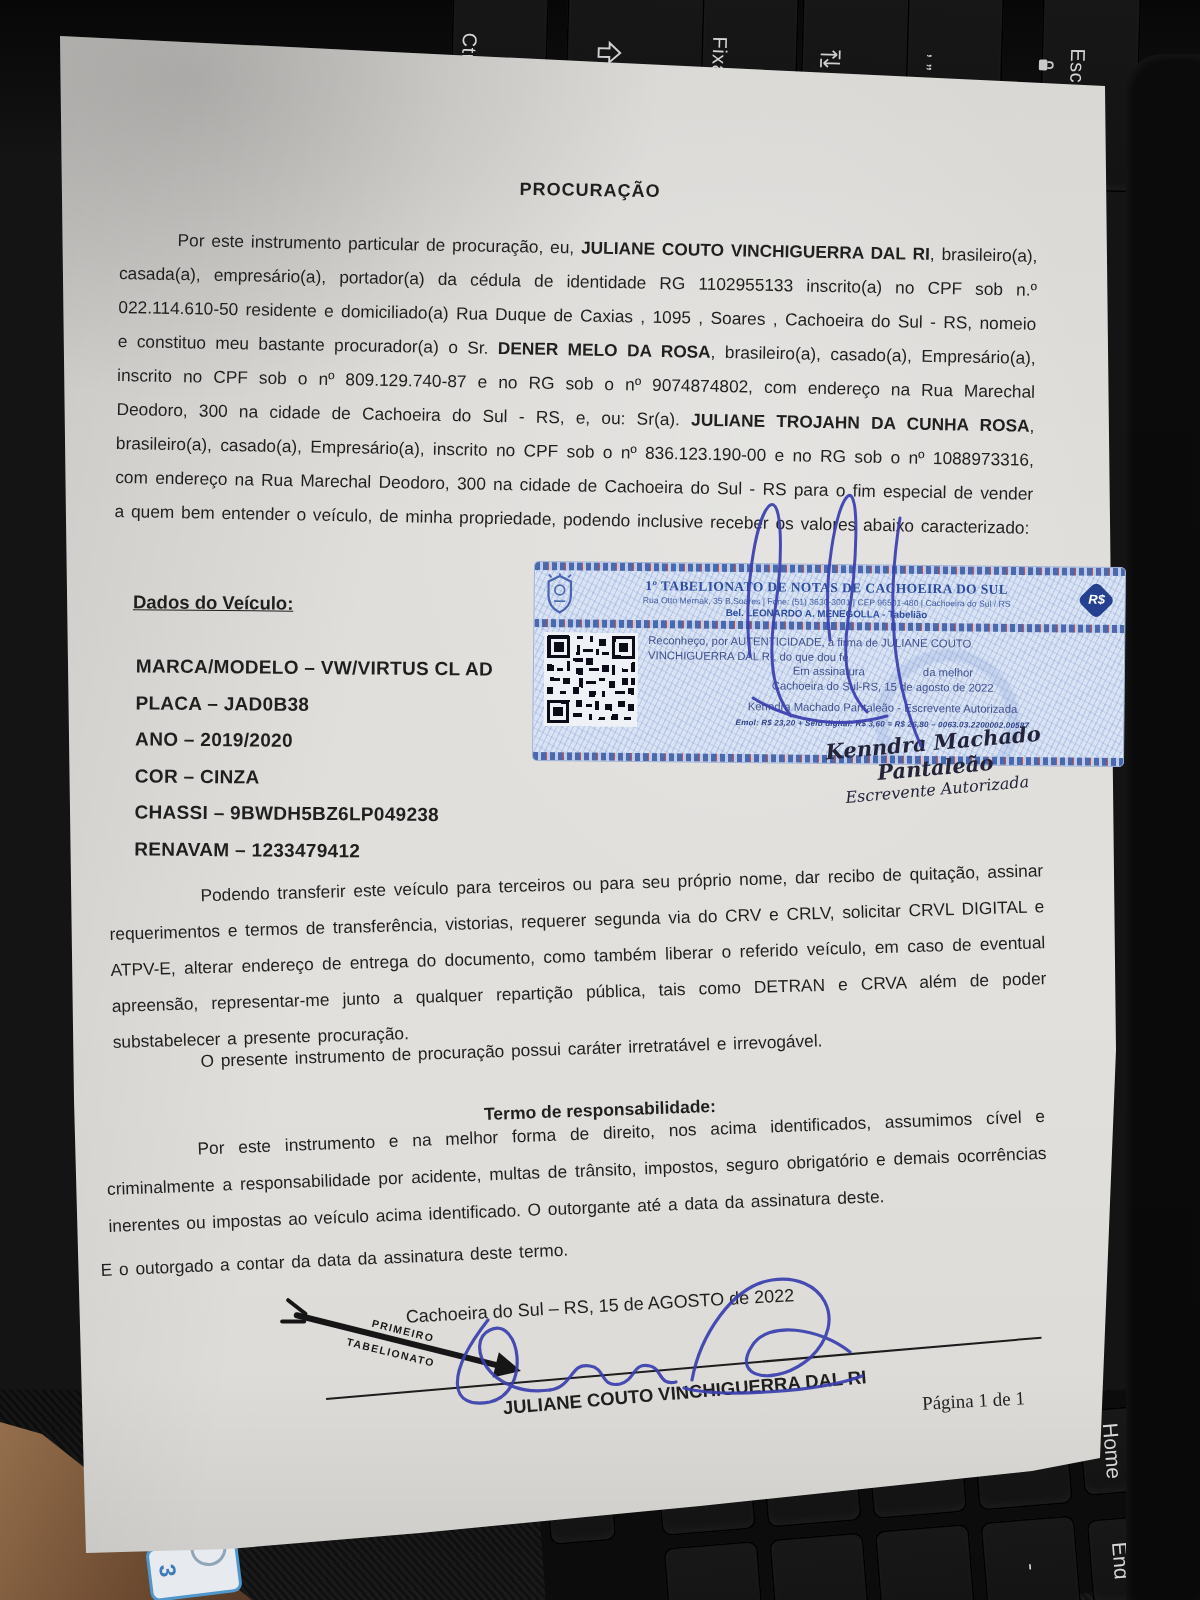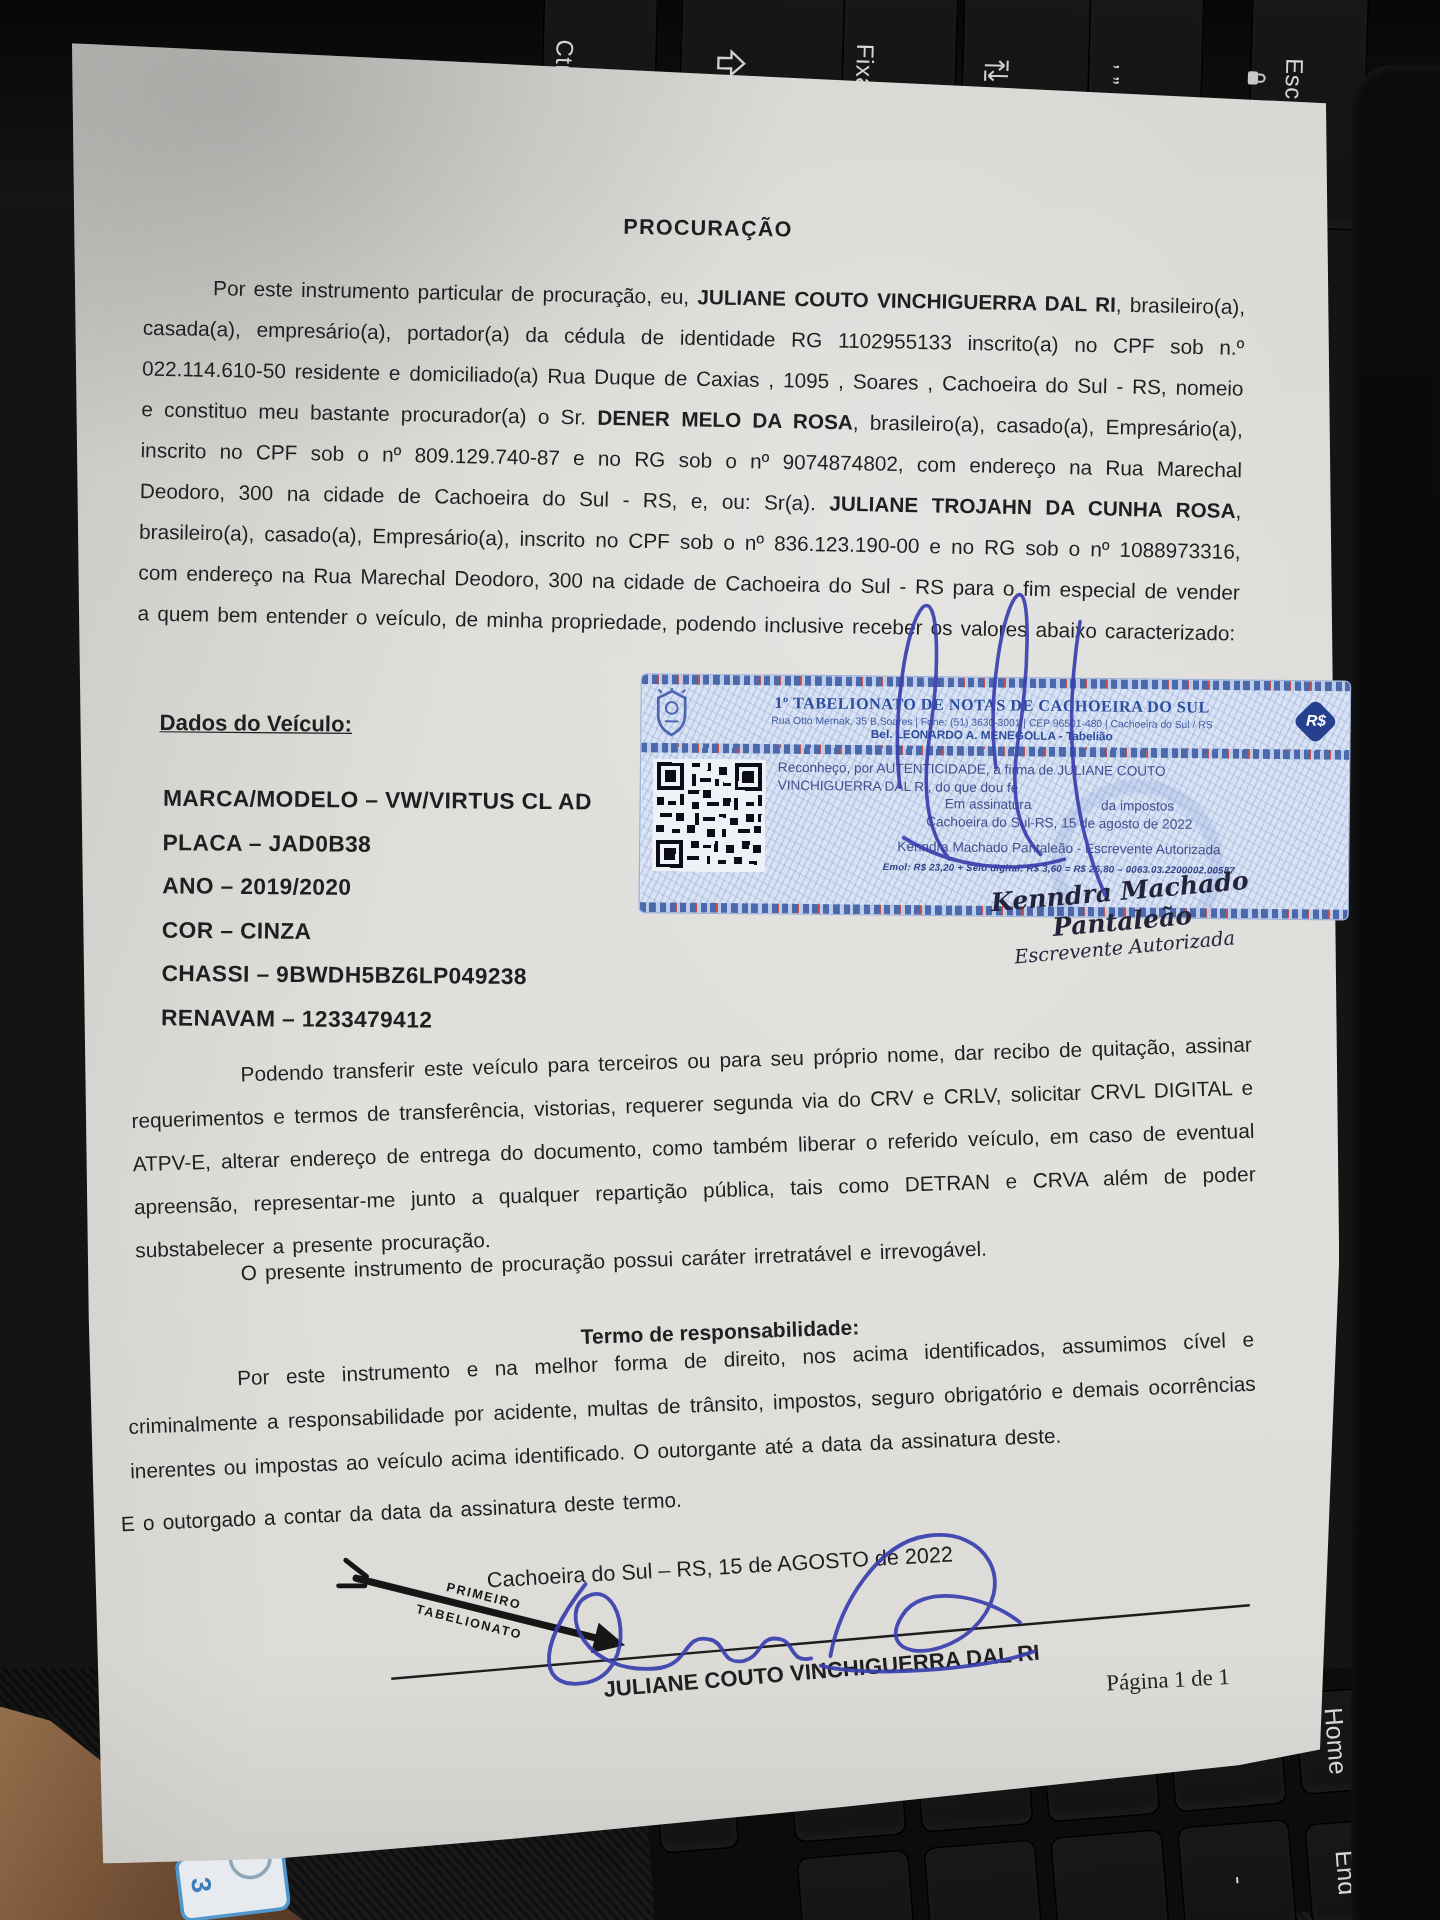--- a/index.html
+++ b/index.html
@@ -294,7 +294,7 @@
       <div class="stamp-text">
         <div class="ln-left">Reconheço, por AUTENTICIDADE, a firma de JULIANE COUTO</div>
         <div class="ln-left">VINCHIGUERRA DAL RI, do que dou fé</div>
-        <div class="ln-c"><span>Em assinatura</span><span class="witness-gap"></span><span>da impostos</span></div>
+        <div class="ln-c"><span>Em assinatura</span><span class="witness-gap"></span><span>da melhor</span></div>
         <div class="ln-c">Cachoeira do Sul-RS, 15 de agosto de 2022</div>
         <div class="ln-c clerk">Kenndra Machado Pantaleão - Escrevente Autorizada</div>
         <div class="fees">Emol: R$ 23,20 + Selo digital: R$ 3,60 = R$ 26,80 – 0063.03.2200002.00587</div>

